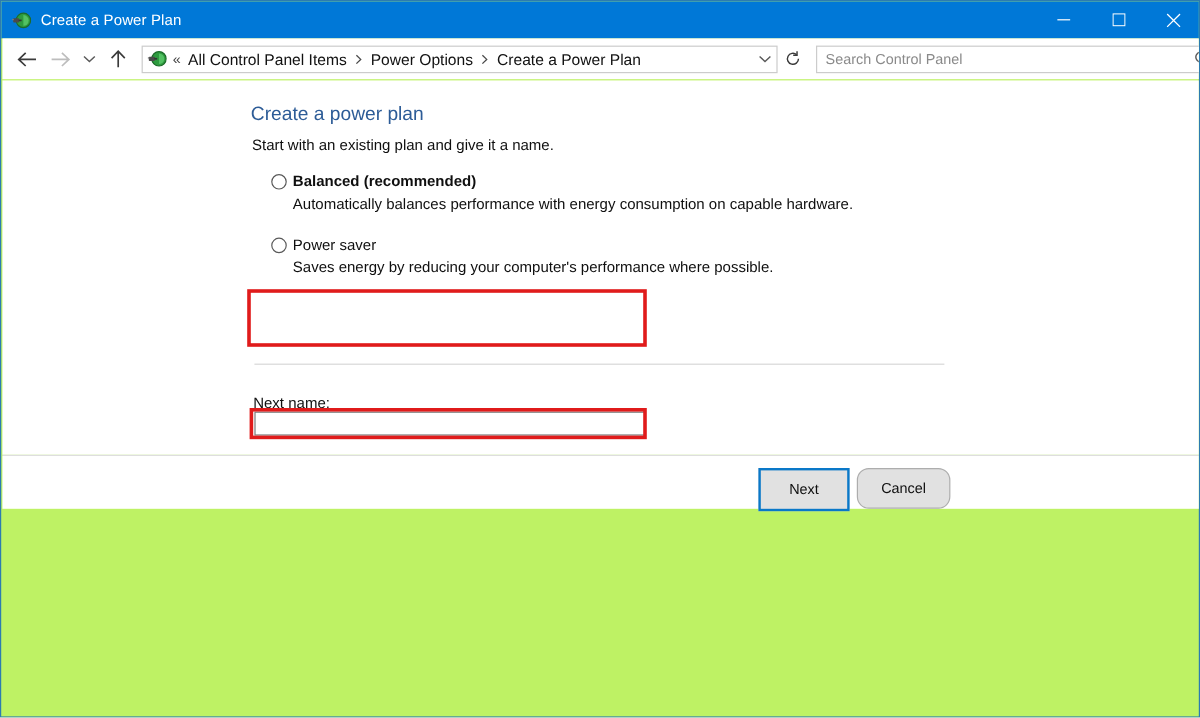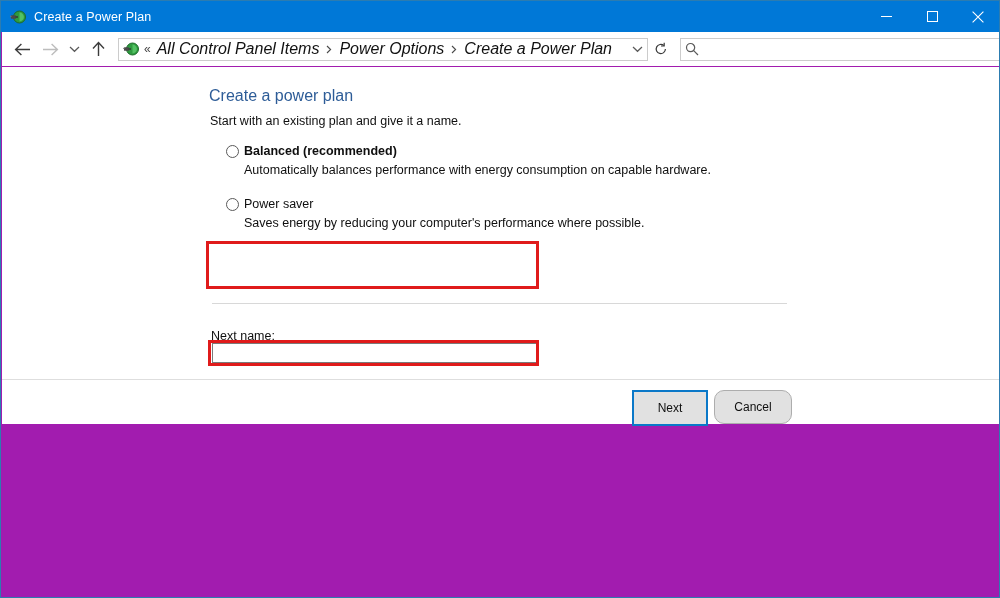--- a/index.html
+++ b/index.html
@@ -18,7 +18,7 @@
     height: 598px;
     box-sizing: border-box;
     border: 1px solid #2c7cb0;
-    background: #a21caf;
+    background: #bef264;
     overflow: hidden;
   }
 

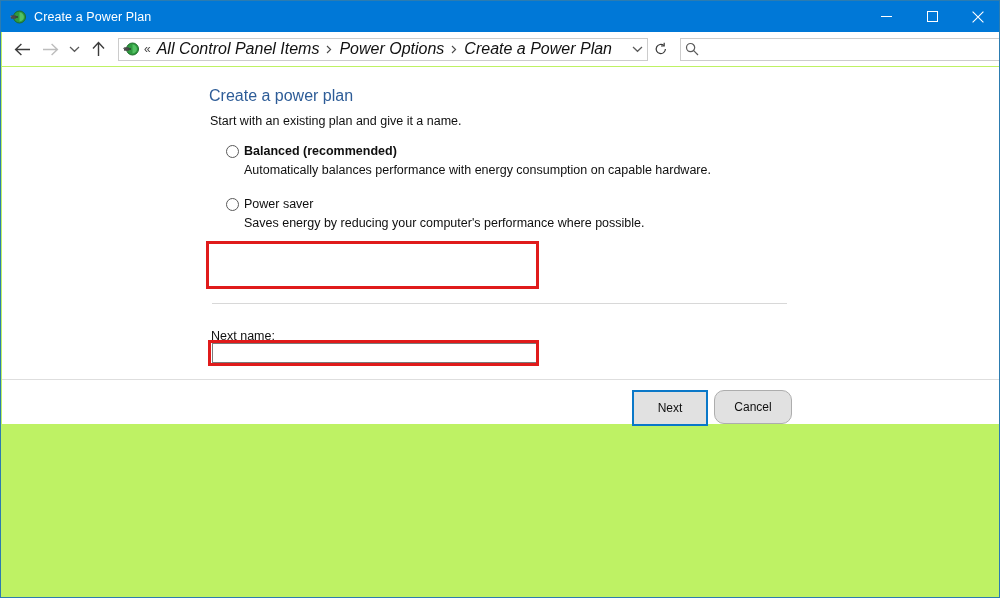--- a/index.html
+++ b/index.html
@@ -109,11 +109,10 @@
     flex: 0 0 auto;
   }
   .crumb {
-    font-size: 16px;
+    font-size: 13px;
     color: #111111;
     white-space: nowrap;
     flex: 0 0 auto;
-    font-style: italic;
   }
   .crumb-sep {
     margin: 0 7px;

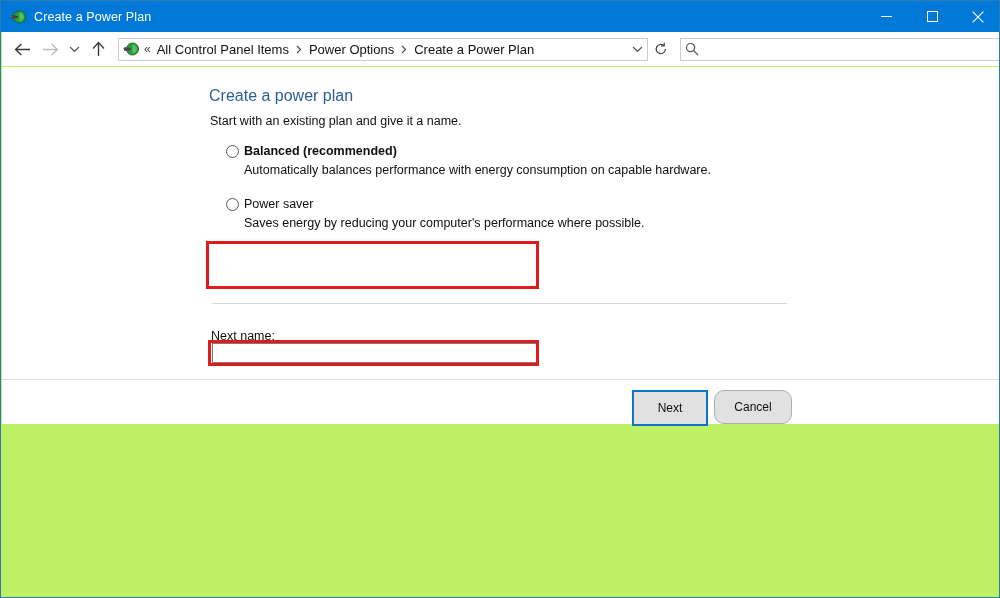--- a/index.html
+++ b/index.html
@@ -395,6 +395,7 @@
     </div>
 
     <div class="searchbox">
+      <div class="search-placeholder">Search Control Panel</div>
       <div class="search-icon">
         <svg width="14" height="14" viewBox="0 0 14 14">
           <circle cx="5.6" cy="5.6" r="4.1" fill="none" stroke="#5a5a5a" stroke-width="1.2"></circle>

